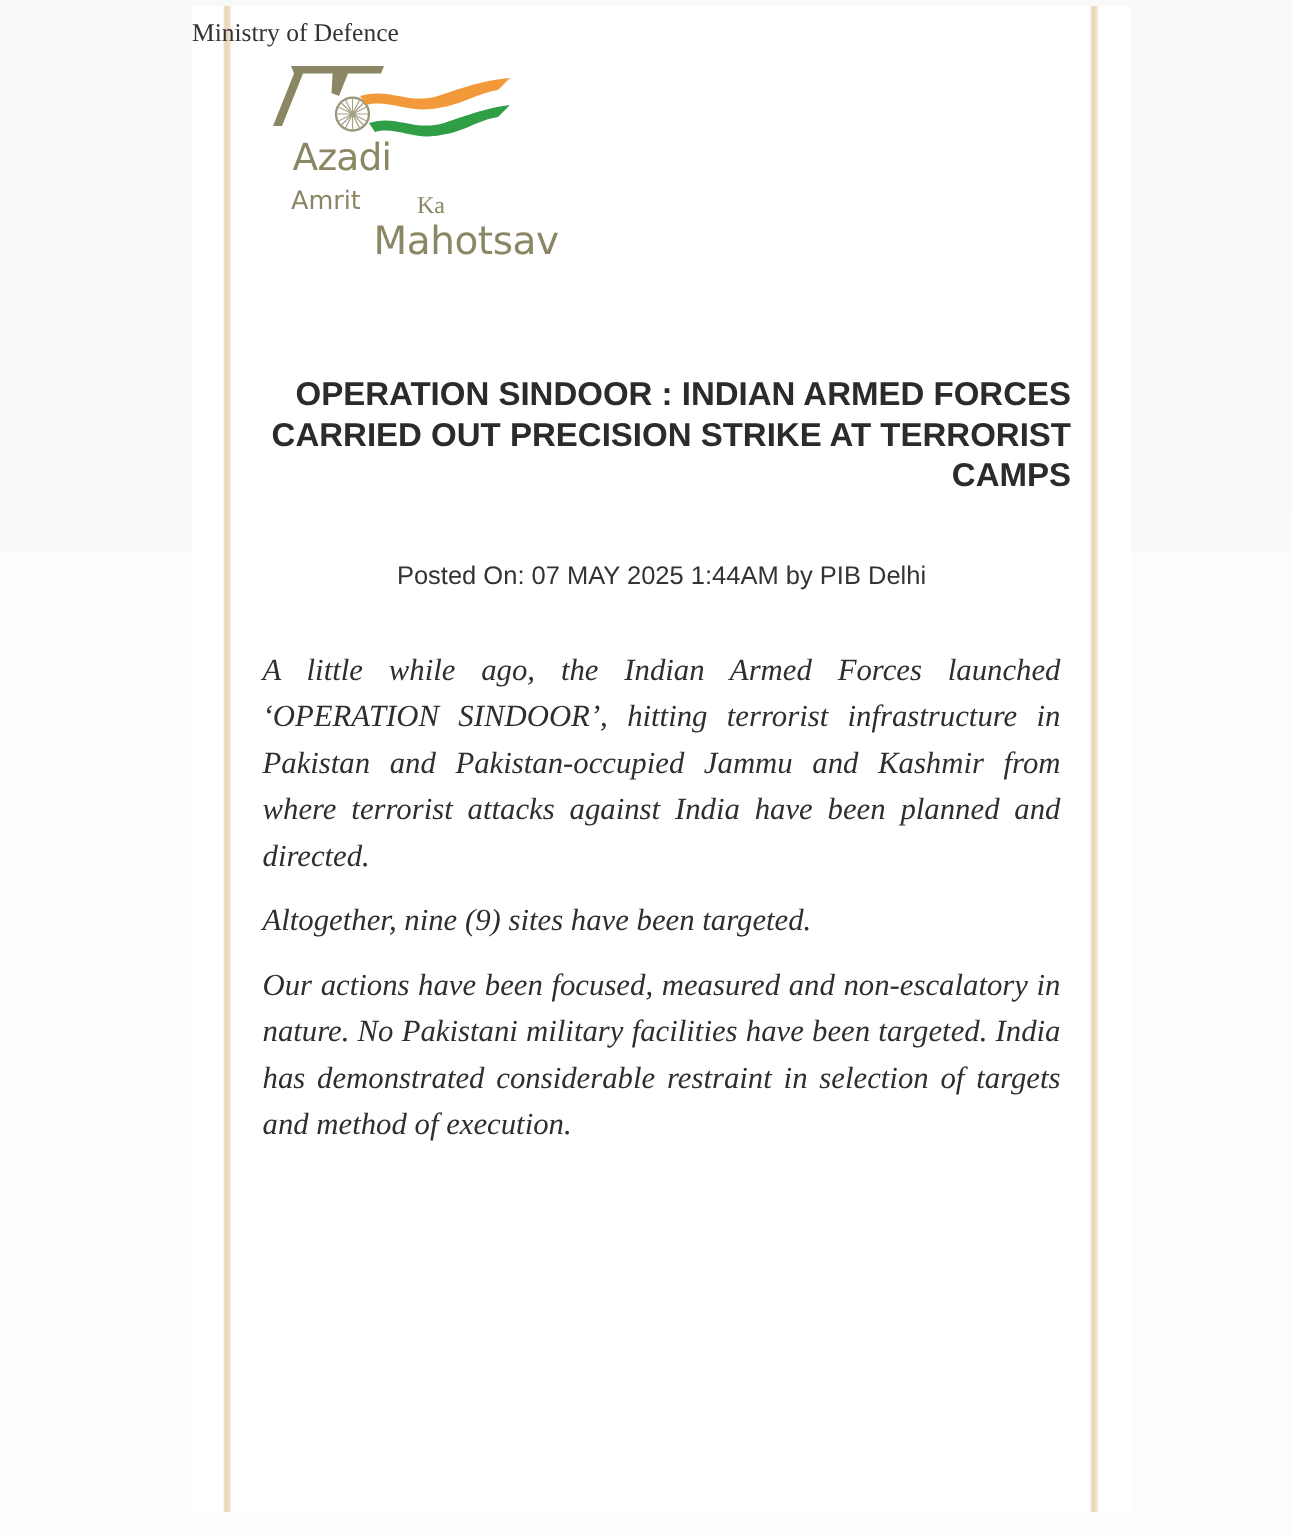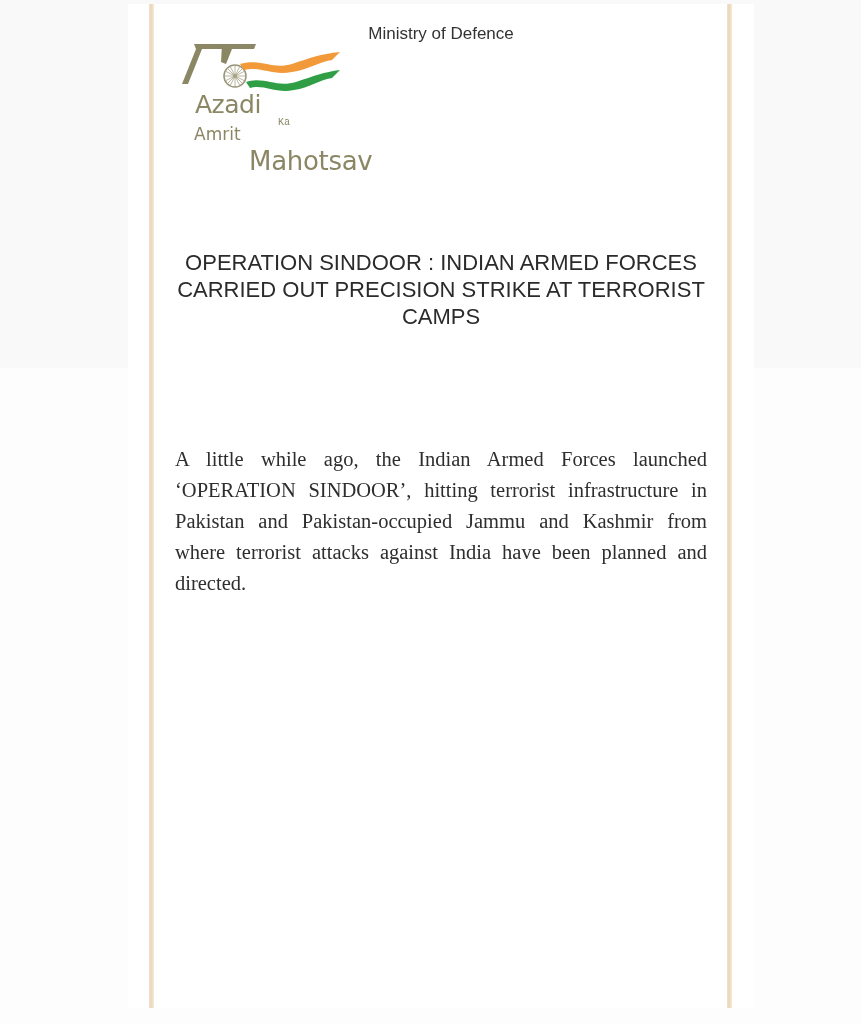--- a/index.html
+++ b/index.html
@@ -47,9 +47,8 @@
       position: absolute;
       left: 0;
       width: 626px;
-      top: 20px;
-      text-align: center;
-      font-family: Liberation Sans, sans-serif;
+      top: 8px;
+      font-family: Liberation Serif, serif;
       font-size: 17px;
       color: #333333;
     }

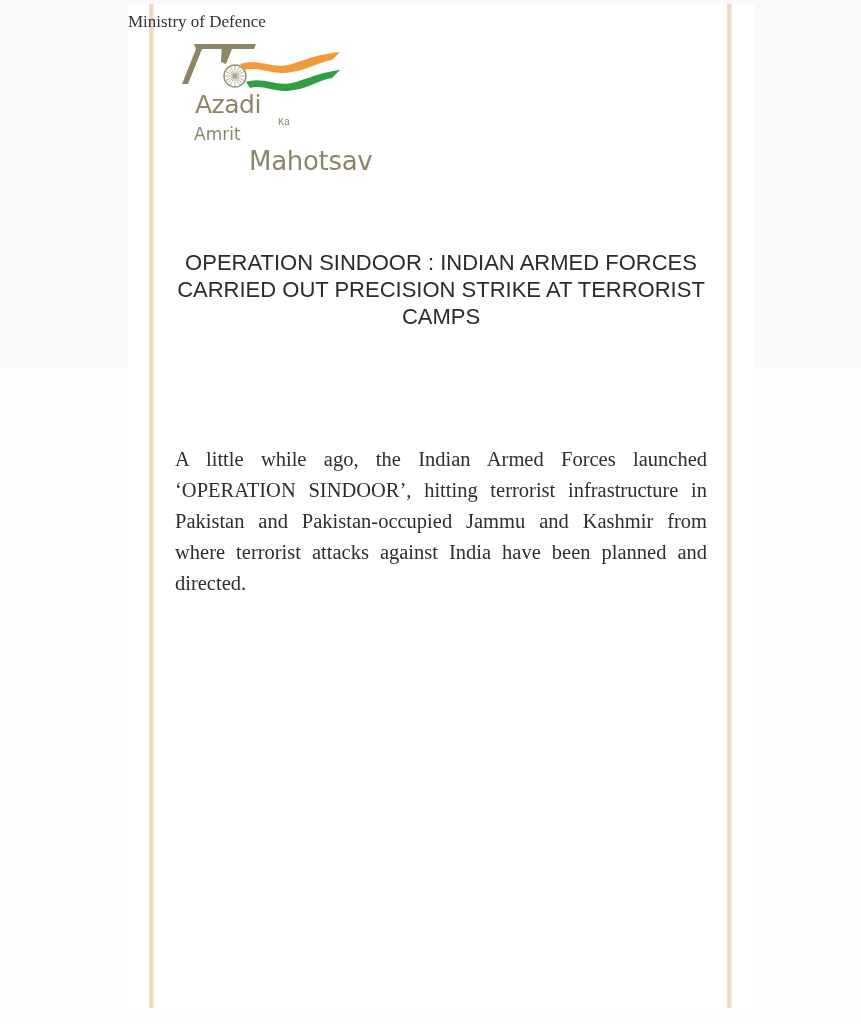--- a/index.html
+++ b/index.html
@@ -73,9 +73,9 @@
     .logo .ka {
       position: absolute;
       left: 98px;
-      top: 77px;
-      font-family: Liberation Mono, monospace;
-      font-size: 10px;
+      top: 89px;
+      font-family: Liberation Serif, serif;
+      font-size: 16px;
       color: #8b8765;
     }
     .logo .amrit {

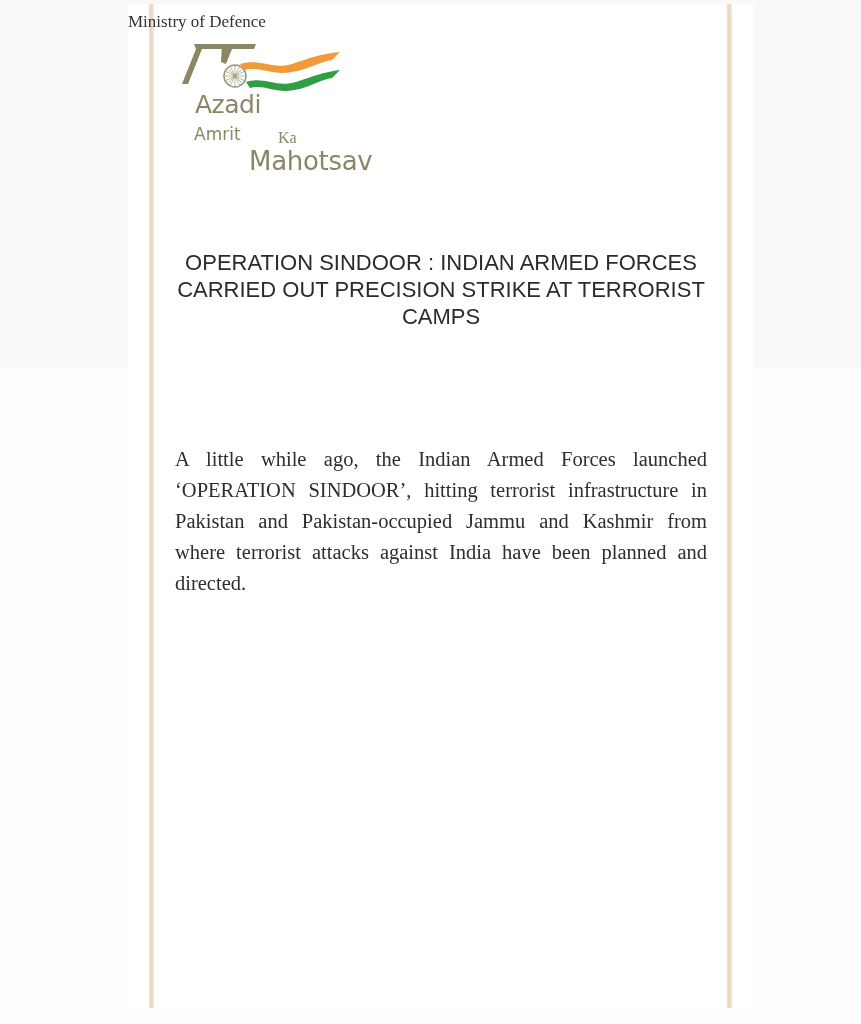--- a/index.html
+++ b/index.html
@@ -113,9 +113,9 @@
       left: 40px;
       width: 546px;
       top: 245px;
-      text-align: center;
+      text-align: right;
       font-family: "Liberation Sans", sans-serif;
-      font-weight: normal;
+      font-weight: bold;
       font-size: 22px;
       line-height: 27px;
       color: #2b2b2b;

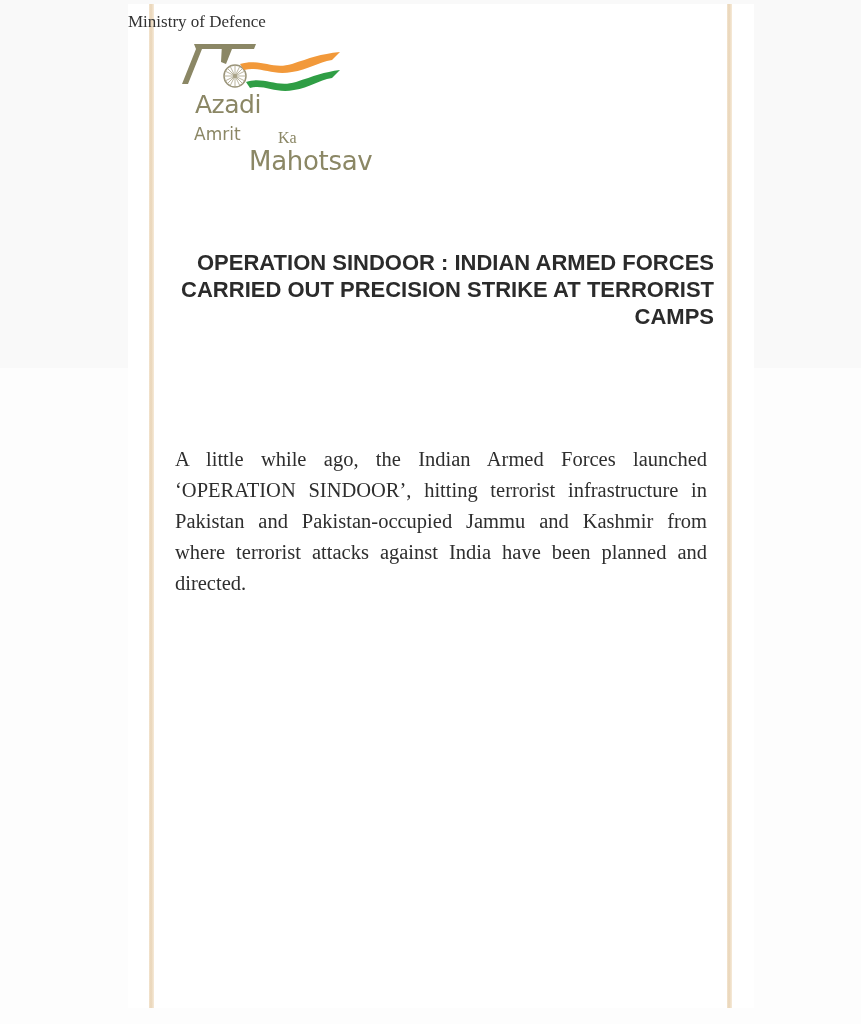--- a/index.html
+++ b/index.html
@@ -192,6 +192,7 @@
   </div>
 
   <div class="headline">OPERATION SINDOOR : INDIAN ARMED FORCES CARRIED OUT PRECISION STRIKE AT TERRORIST CAMPS</div>
+  <div class="posted">Posted On: 07 MAY 2025 1:44AM by PIB Delhi</div>
 
   <div class="body-text">
     <p>A little while ago, the Indian Armed Forces launched ‘OPERATION SINDOOR’, hitting terrorist infrastructure in Pakistan and Pakistan-occupied Jammu and Kashmir from where terrorist attacks against India have been planned and directed.</p>

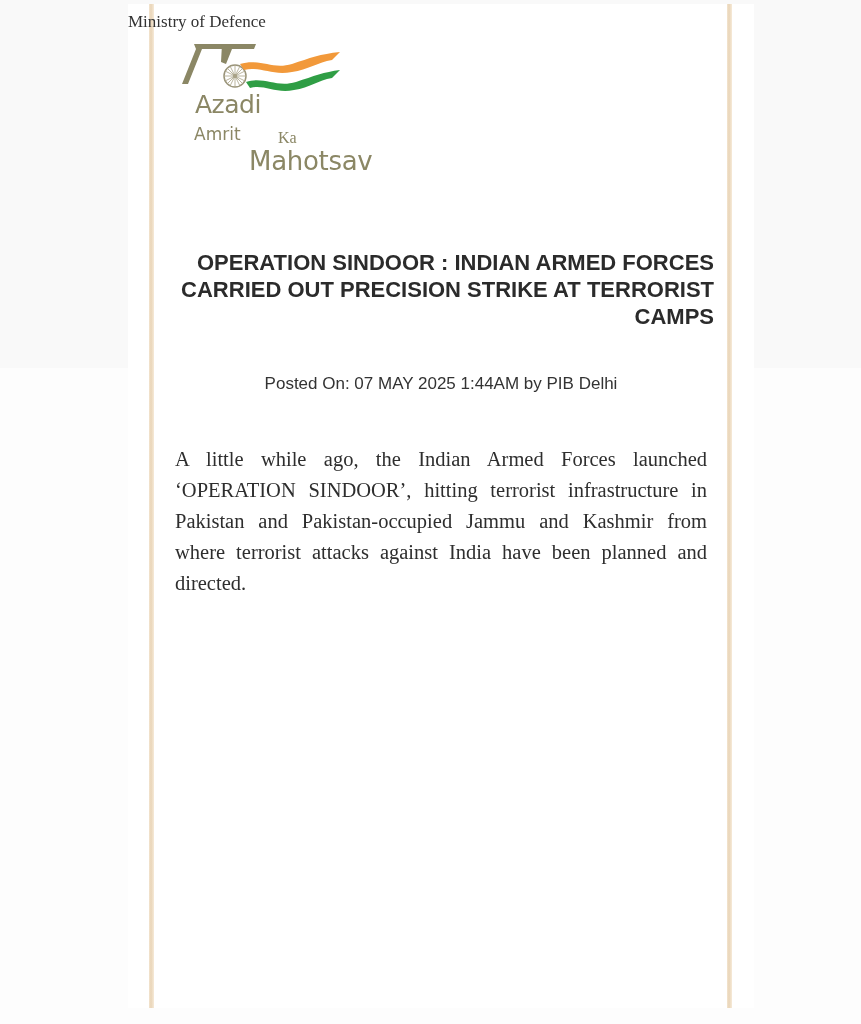--- a/index.html
+++ b/index.html
@@ -142,9 +142,10 @@
       color: #2e2e2e;
     }
     .body-text p {
-      margin: 16px 0 12px 0;
+      margin: 4px 0 12px 0;
       text-align: justify;
       text-align-last: left;
+      font-style: italic;
     }
   </style>
 </head>

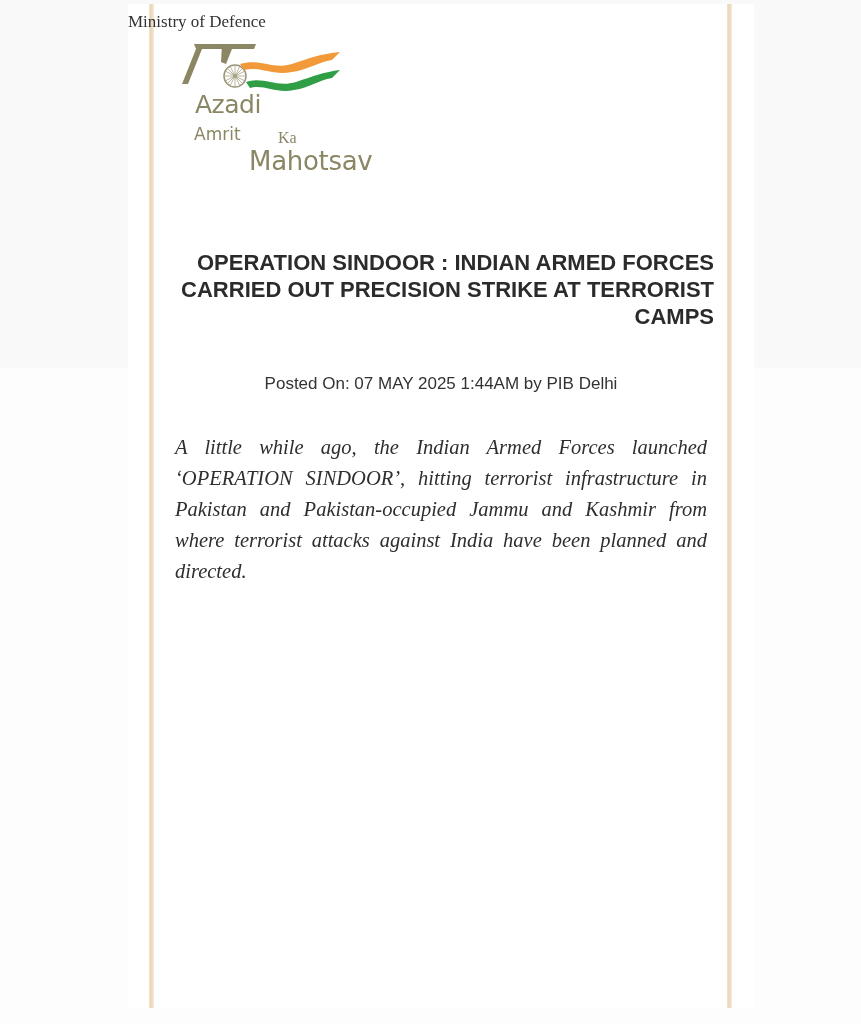--- a/index.html
+++ b/index.html
@@ -197,6 +197,7 @@
 
   <div class="body-text">
     <p>A little while ago, the Indian Armed Forces launched ‘OPERATION SINDOOR’, hitting terrorist infrastructure in Pakistan and Pakistan-occupied Jammu and Kashmir from where terrorist attacks against India have been planned and directed.</p>
+    <p>Altogether, nine (9) sites have been targeted.</p>
   </div>
 </div>
 

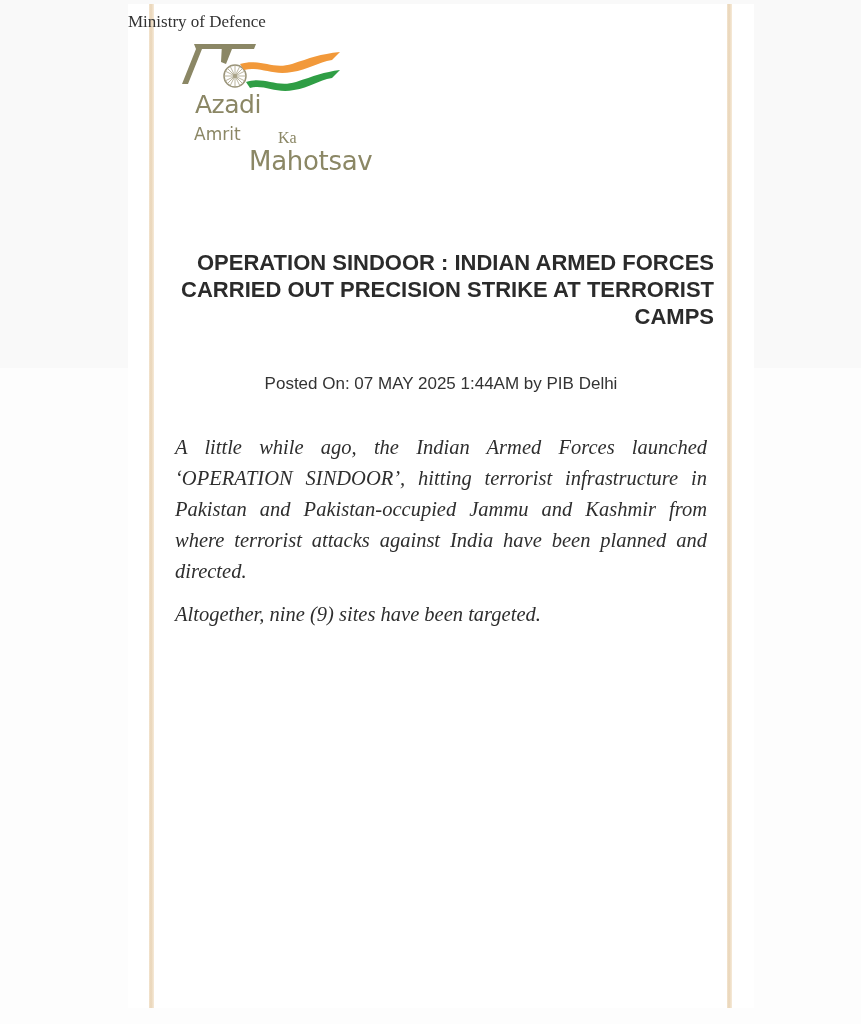--- a/index.html
+++ b/index.html
@@ -198,6 +198,7 @@
   <div class="body-text">
     <p>A little while ago, the Indian Armed Forces launched ‘OPERATION SINDOOR’, hitting terrorist infrastructure in Pakistan and Pakistan-occupied Jammu and Kashmir from where terrorist attacks against India have been planned and directed.</p>
     <p>Altogether, nine (9) sites have been targeted.</p>
+    <p>Our actions have been focused, measured and non-escalatory in nature. No Pakistani military facilities have been targeted. India has demonstrated considerable restraint in selection of targets and method of execution.</p>
   </div>
 </div>
 

